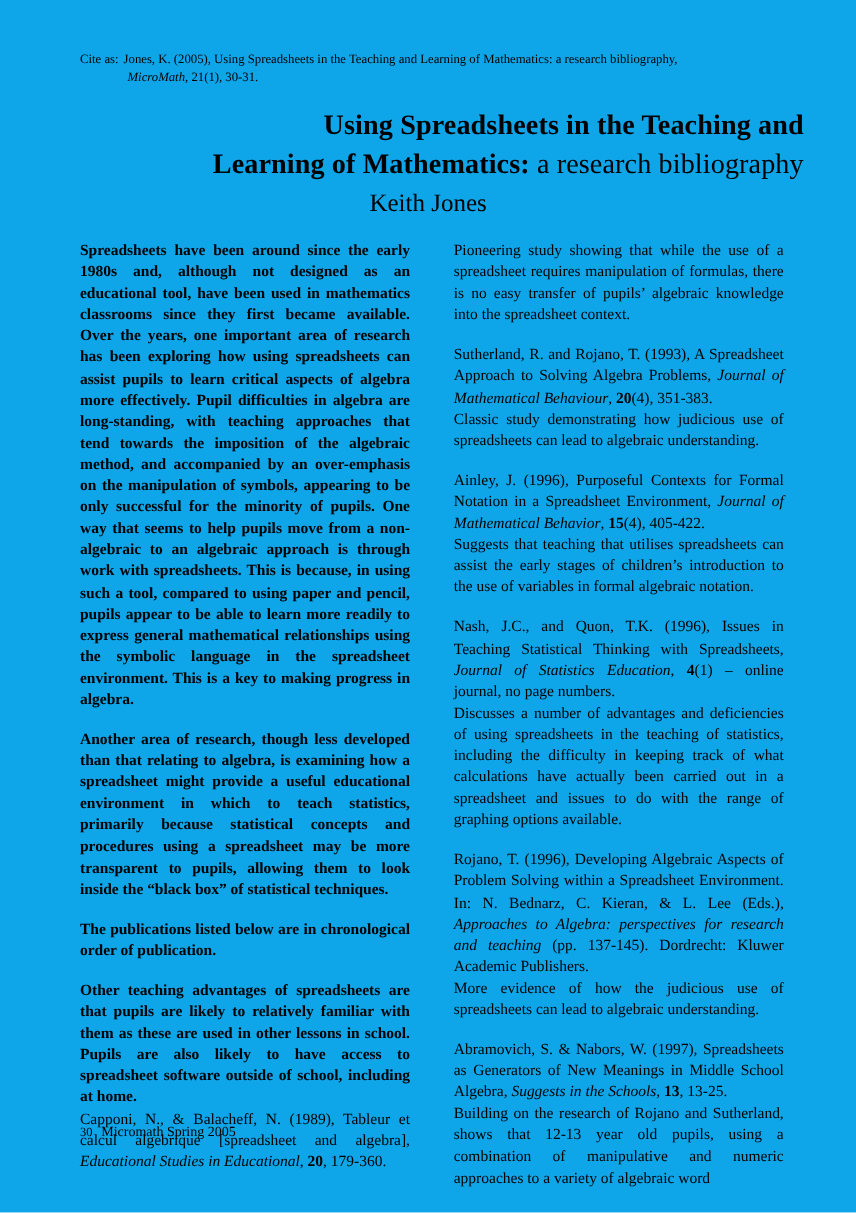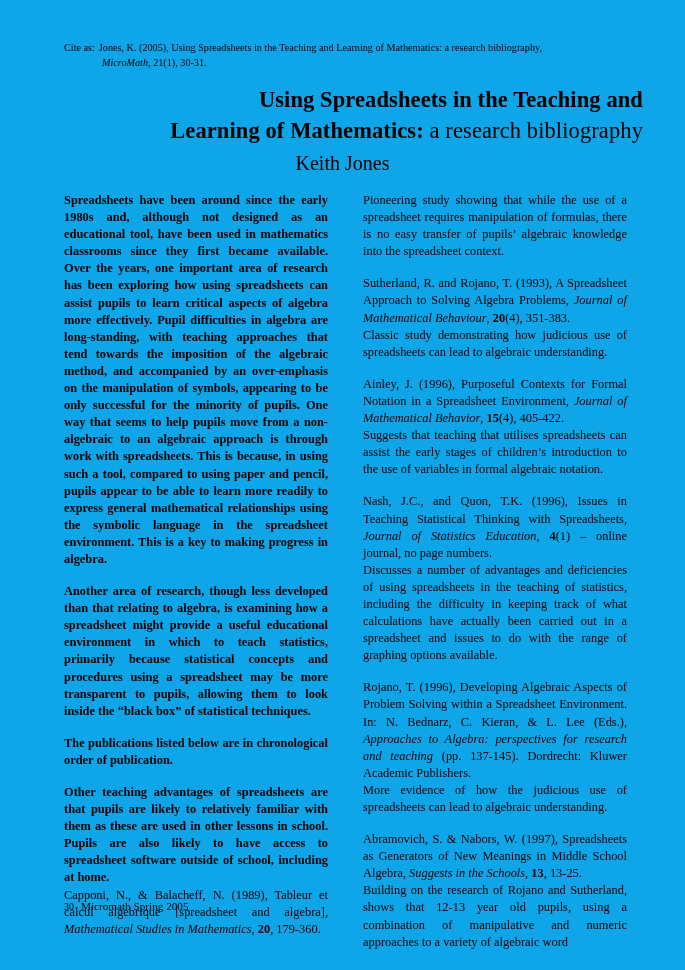--- a/index.html
+++ b/index.html
@@ -129,7 +129,7 @@
       <p>Other teaching advantages of spreadsheets are that pupils are likely to relatively familiar with them as these are used in other lessons in school. Pupils are also likely to have access to spreadsheet software outside of school, including at home.</p>
     </div>
     <div class="entry">
-      <p class="ref"><span>Capponi, N., &amp; Balacheff, N. (1989), Tableur et calcul algebrique [spreadsheet and algebra], </span><span class="it">Mathematical Studies in Mathematics</span><span>, </span><span class="bd">20</span><span>, 179-360.</span></p>
+      <p class="ref"><span>Capponi, N., &amp; Balacheff, N. (1989), Tableur et calcul algebrique [spreadsheet and algebra], </span><span class="it">Educational Studies in Educational</span><span>, </span><span class="bd">20</span><span>, 179-360.</span></p>
     </div>
   </div>
 

